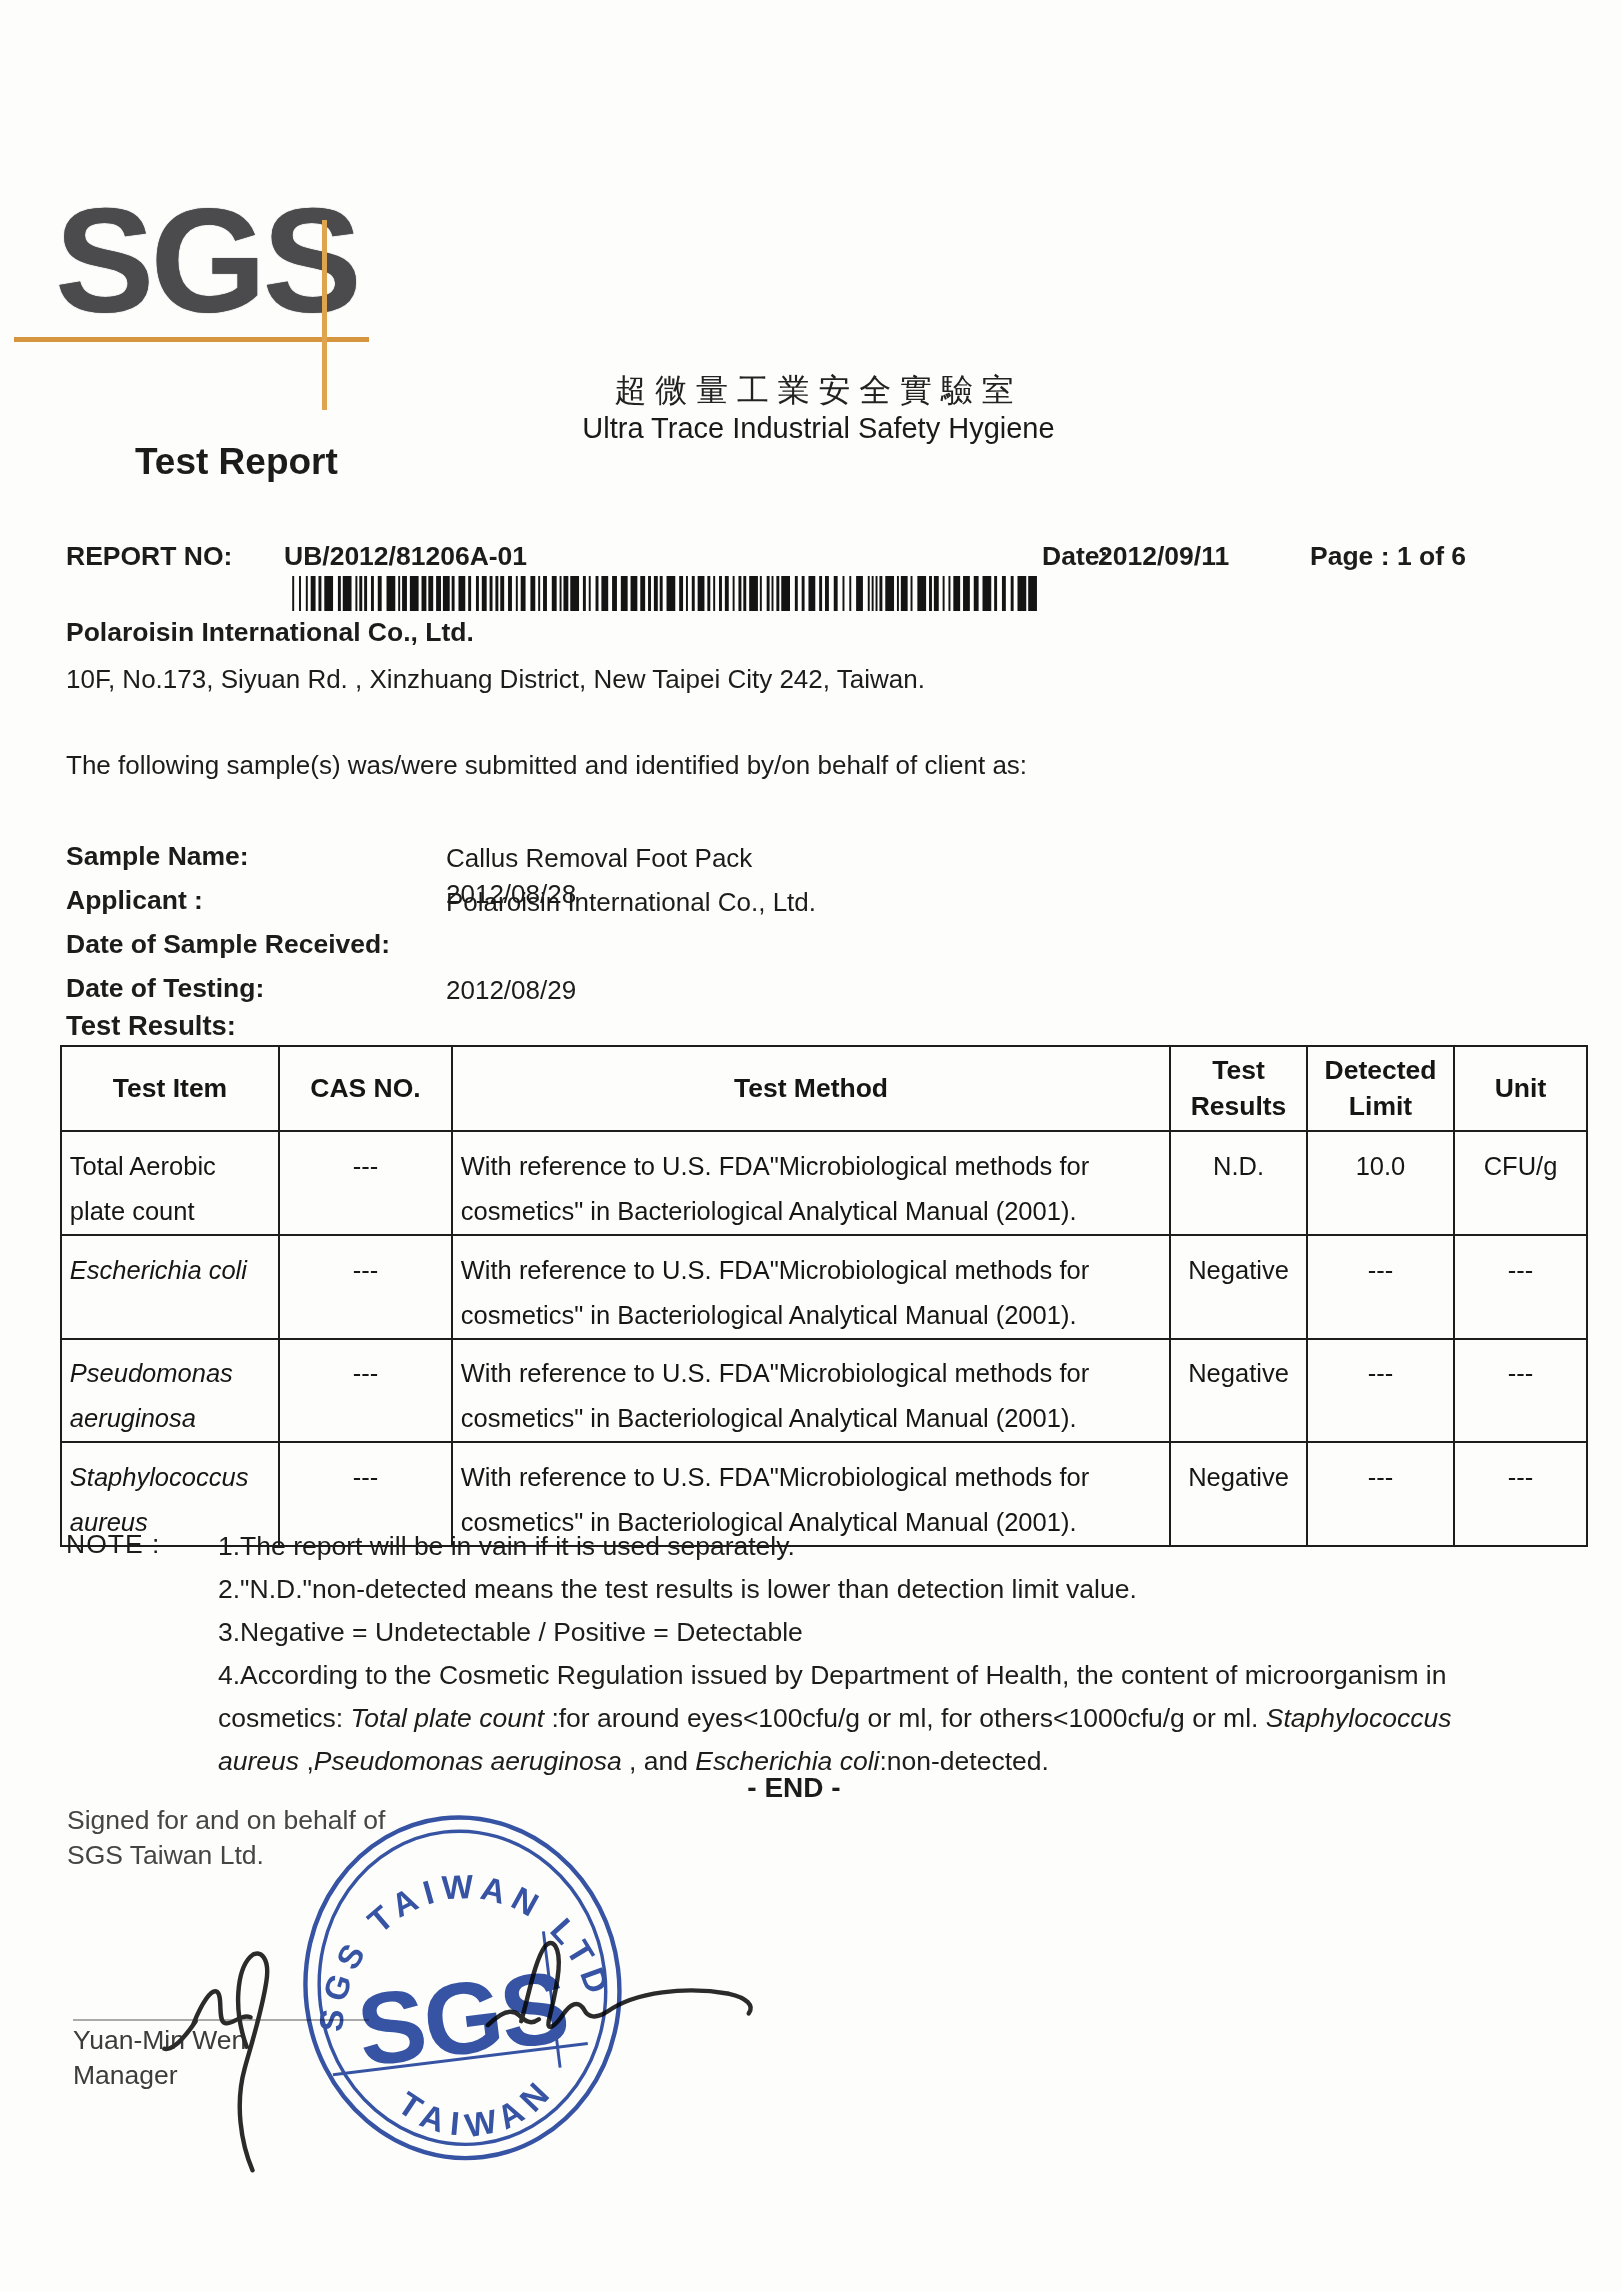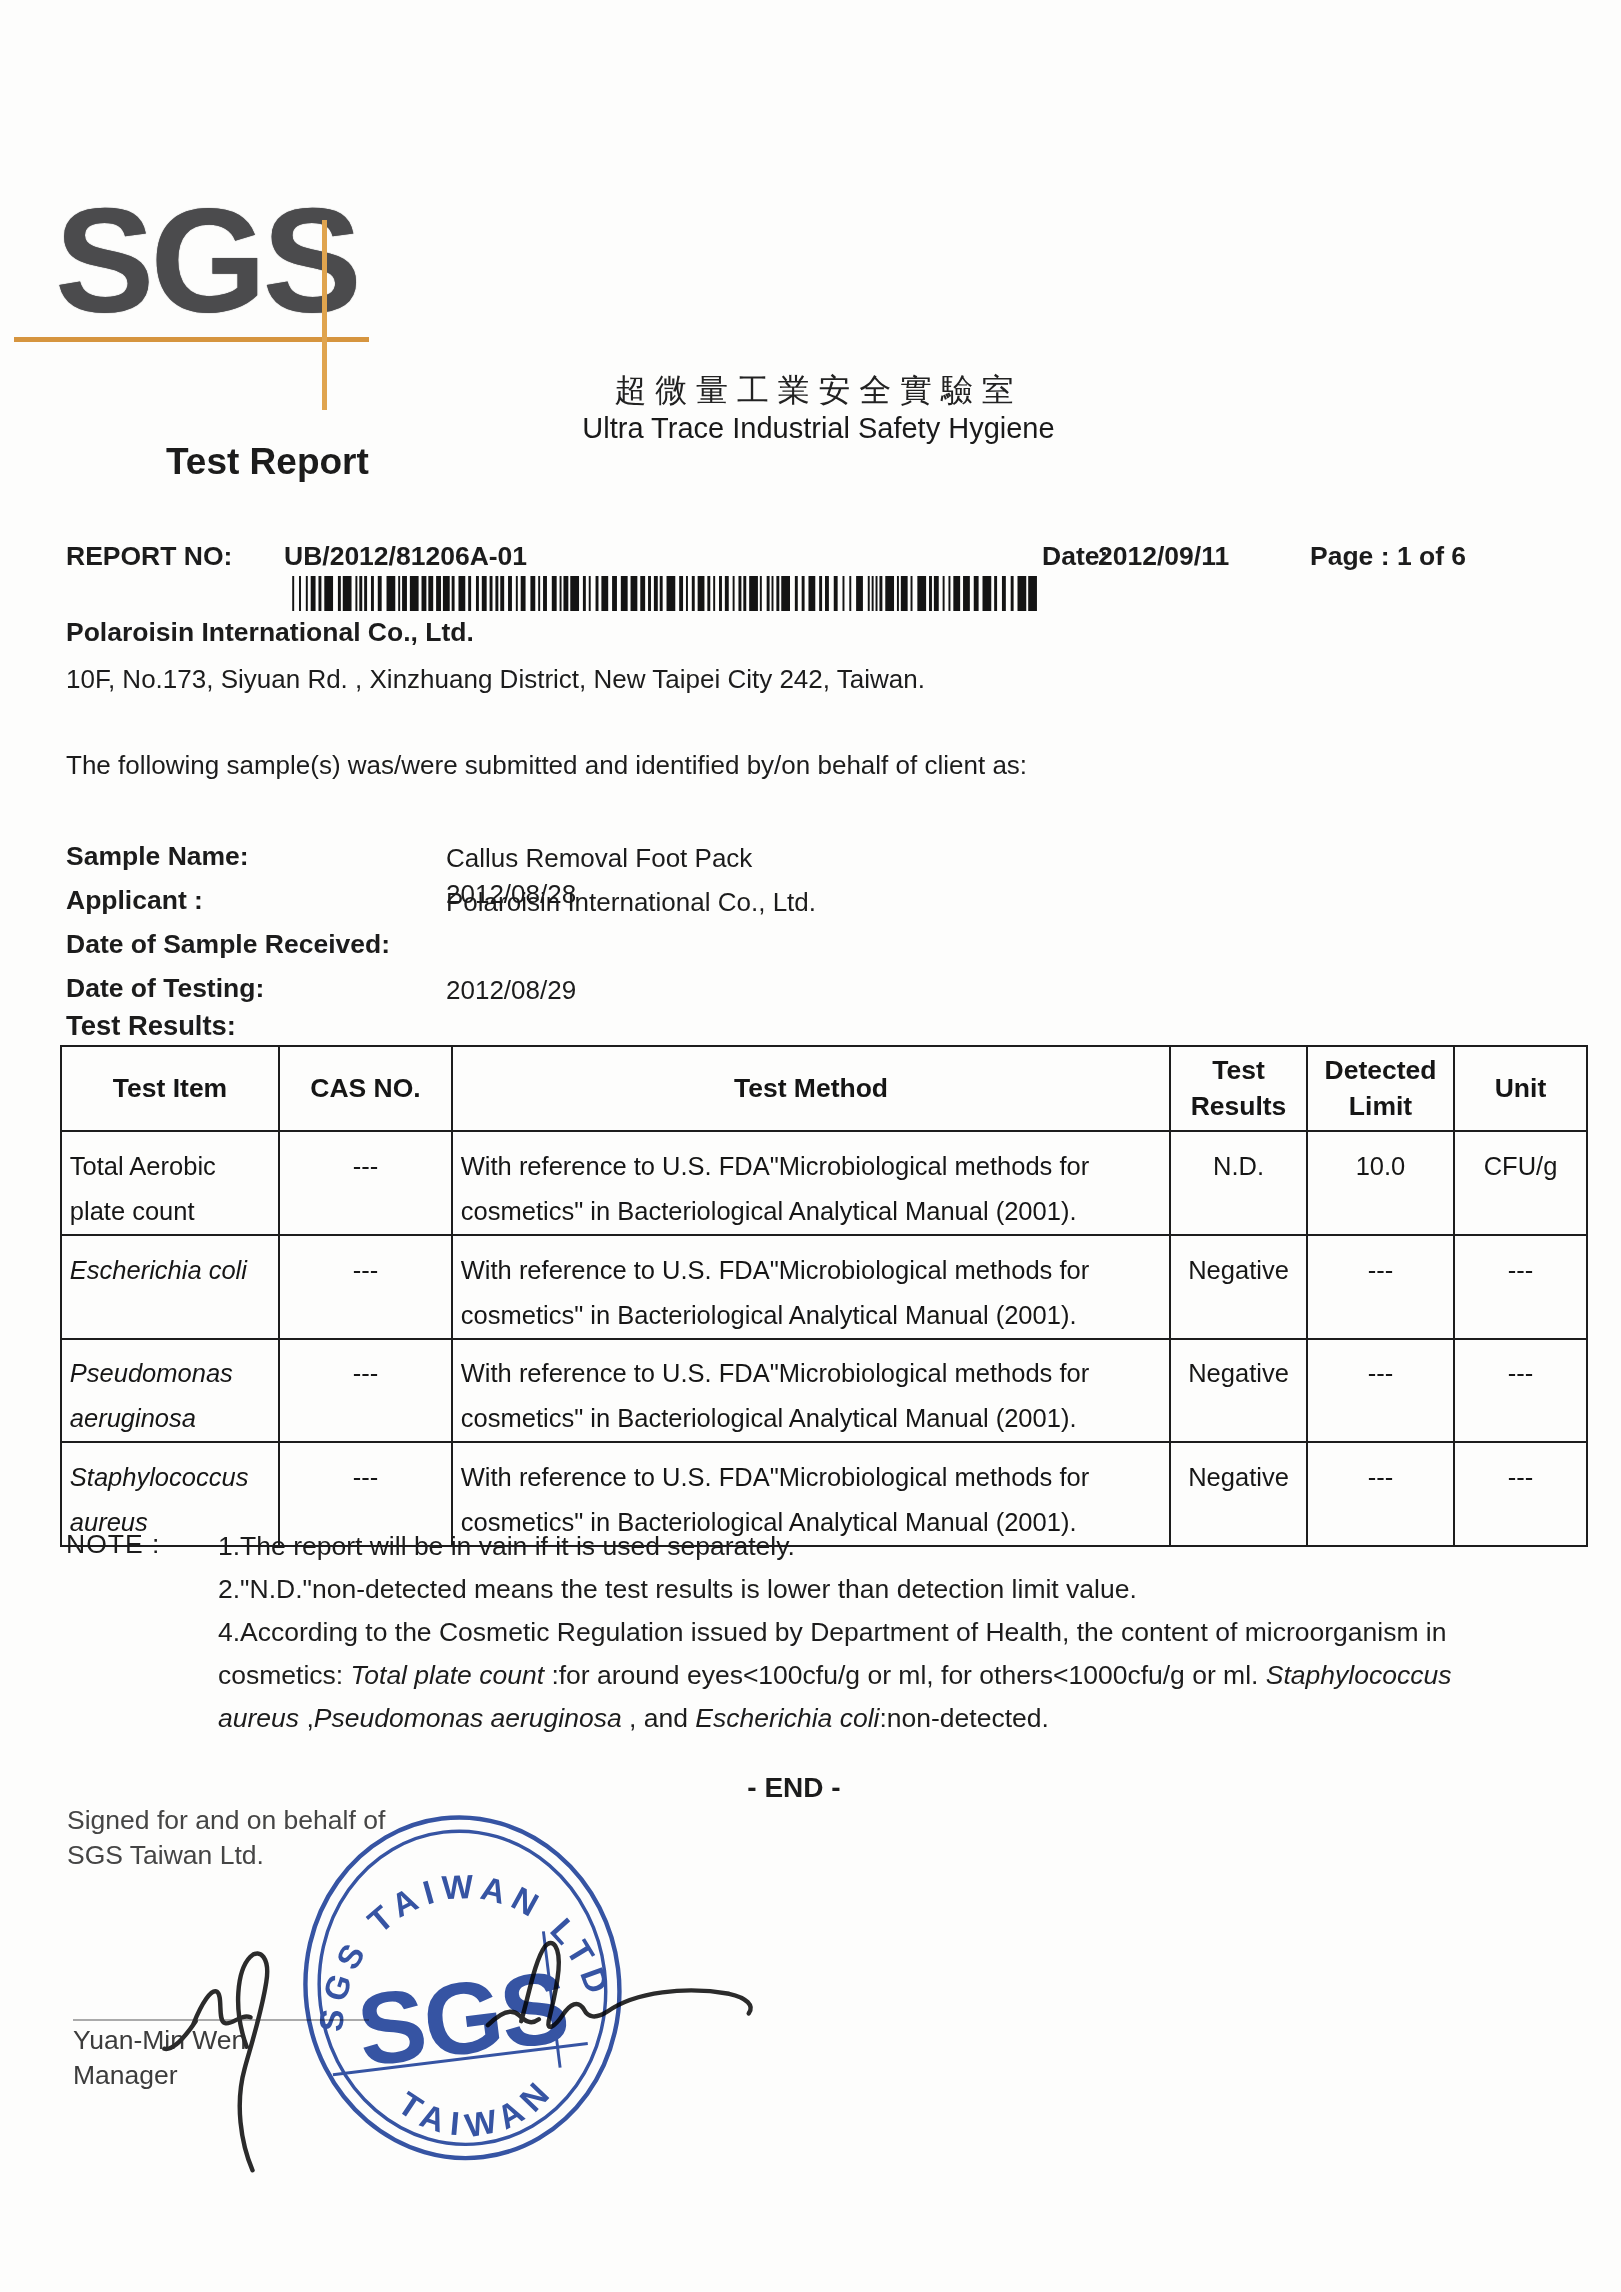--- a/index.html
+++ b/index.html
@@ -29,7 +29,7 @@
     font-size:32px;letter-spacing:8.8px;color:#222;
   }
   .en-title{left:392px;top:412px;width:853px;text-align:center;font-size:29px;color:#1a1a1a;}
-  .doc-title{left:135px;top:441px;font-size:37px;font-weight:700;margin-left:31px;}
+  .doc-title{left:135px;top:441px;font-size:37px;font-weight:700;}
   
   .rpt{top:541px;font-size:26.5px;font-weight:700;}
   .rpt-label{left:66px;}

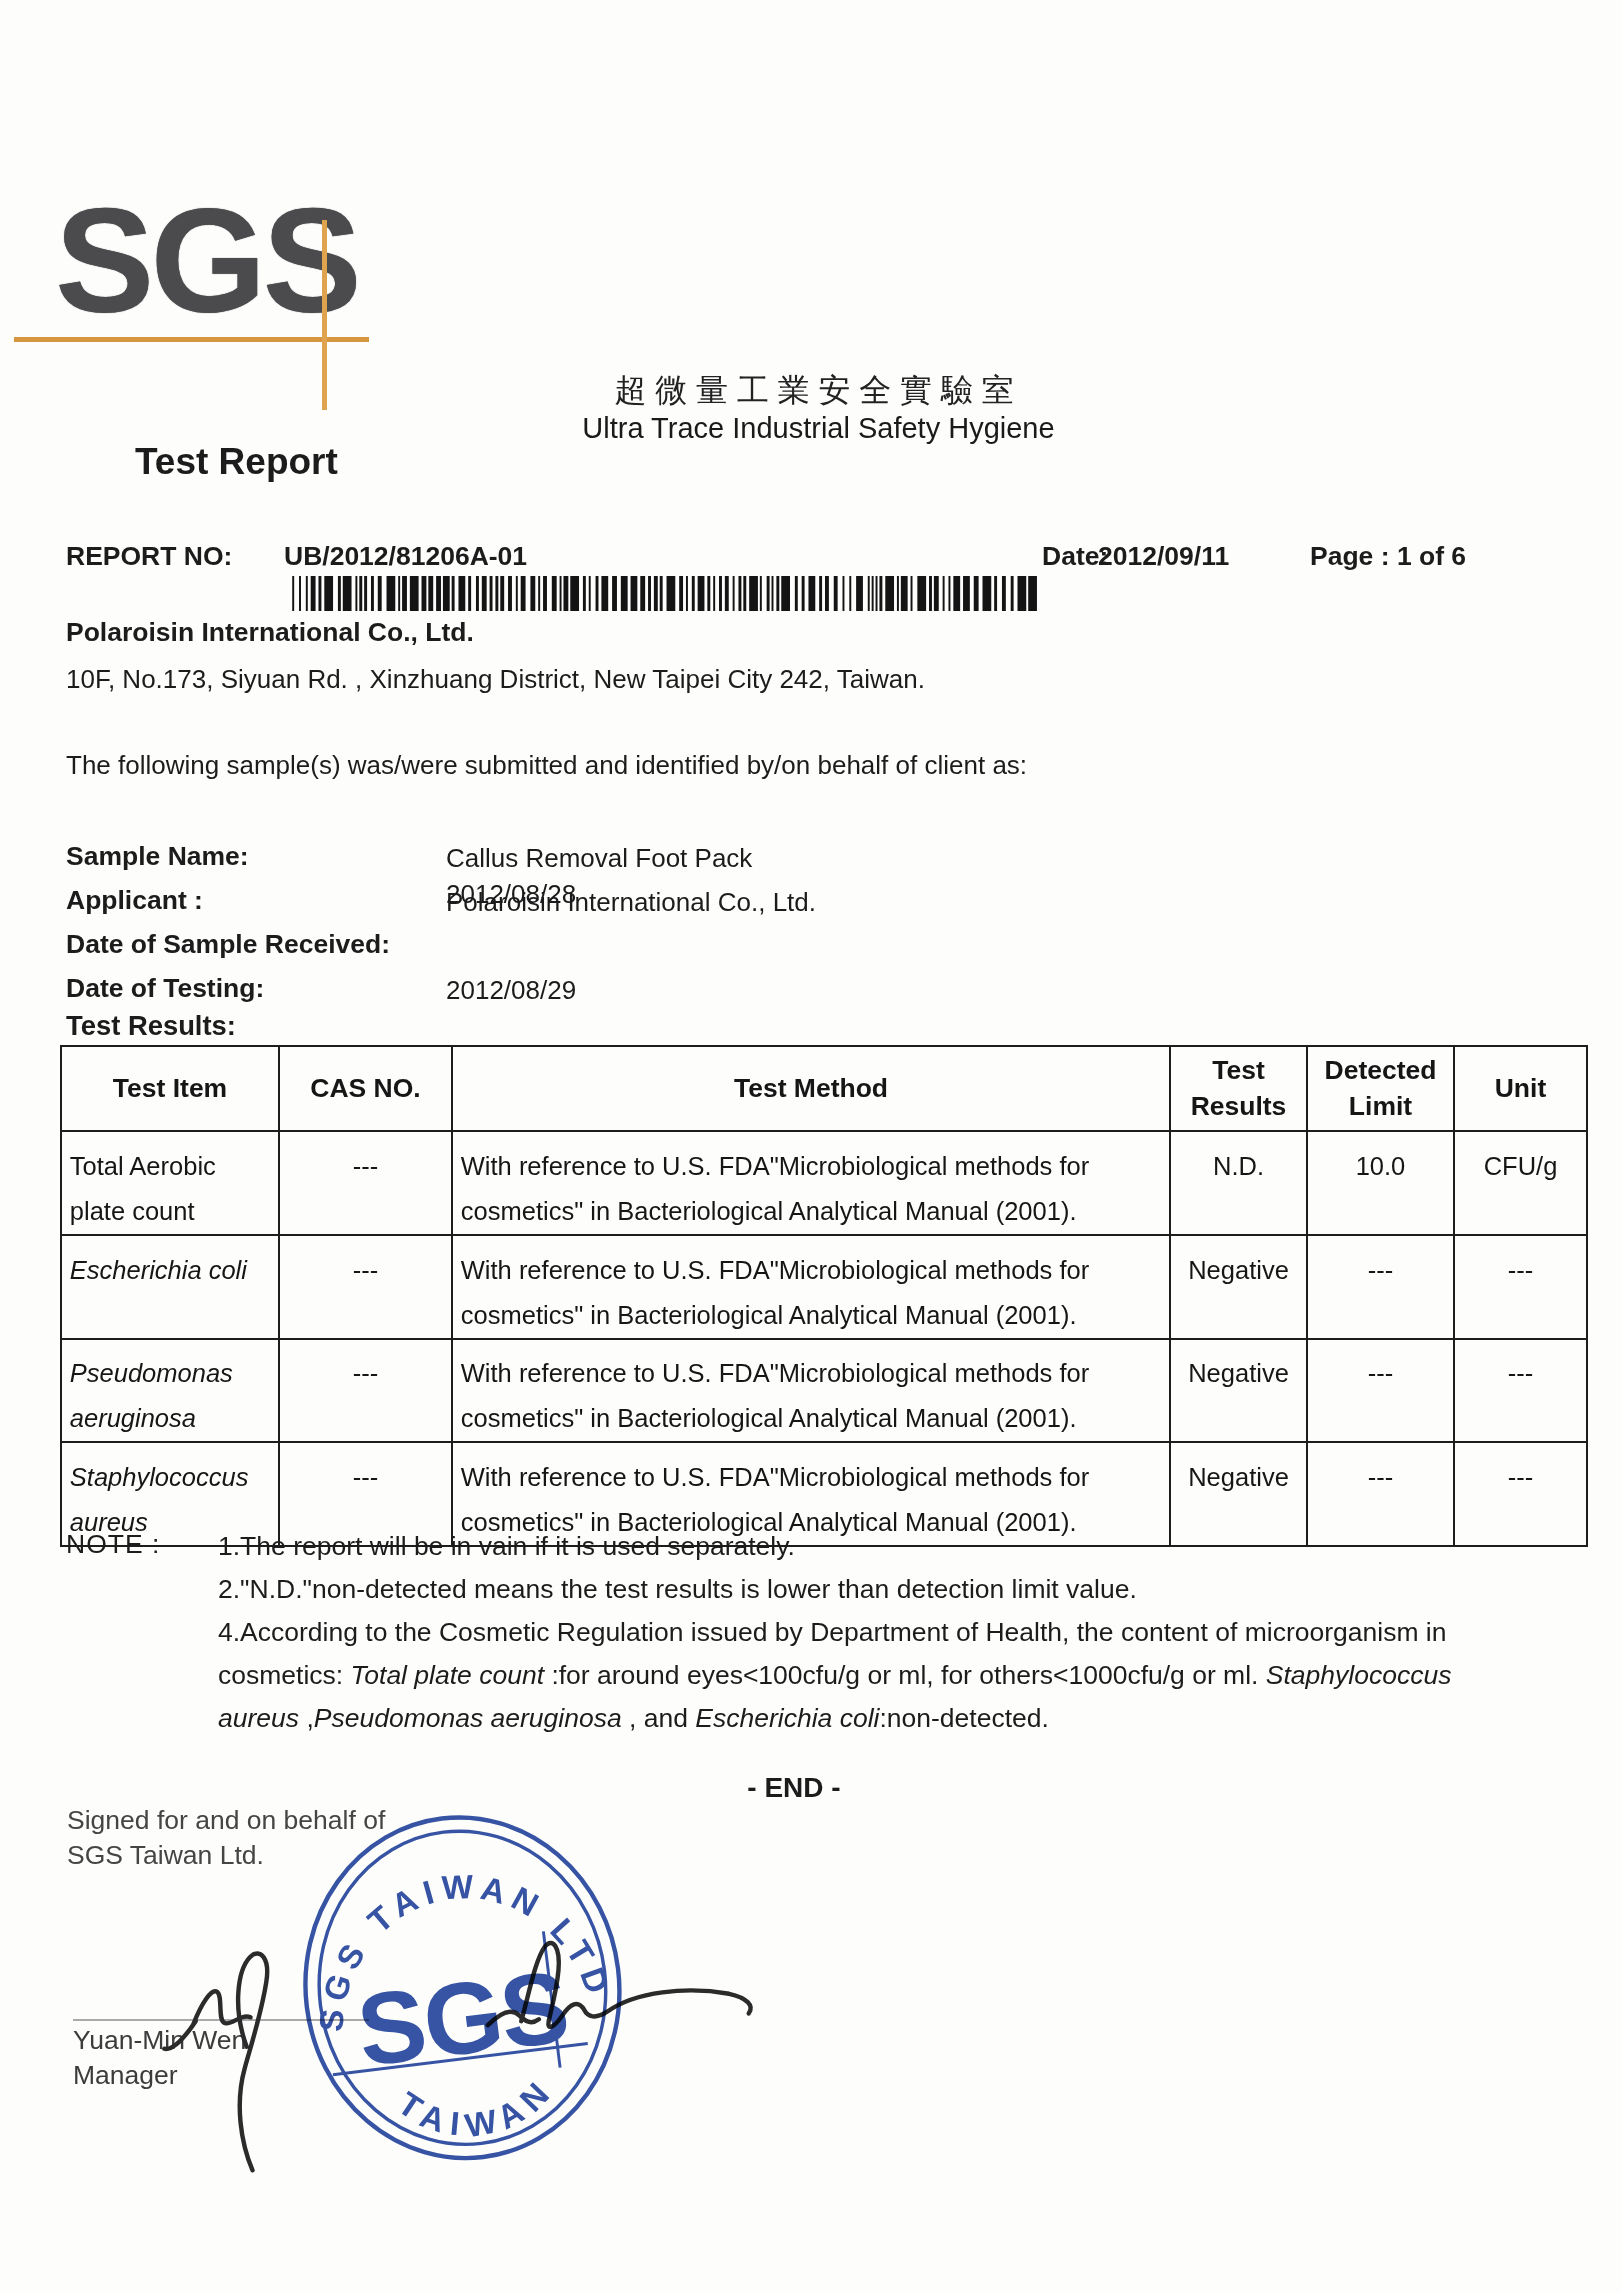--- a/index.html
+++ b/index.html
@@ -278,6 +278,7 @@
   <div class="abs notes">
     <div><span>1.The report will be in vain if it is used separately.</span></div>
     <div><span>2."N.D."non-detected means the test results is lower than detection limit value.</span></div>
+    <div><span>3.Negative = Undetectable / Positive = Detectable</span></div>
     <div><span>4.According to the Cosmetic Regulation issued by Department of Health, the content of microorganism in</span><br><span>cosmetics: </span><i>Total plate count</i><span> :for around eyes&lt;100cfu/g or ml, for others&lt;1000cfu/g or ml. </span><i>Staphylococcus</i><br><i>aureus</i><span> ,</span><i>Pseudomonas aeruginosa</i><span> , and </span><i>Escherichia coli</i><span>:non-detected.</span></div>
   </div>
   <div class="abs end-mark">- END -</div>

